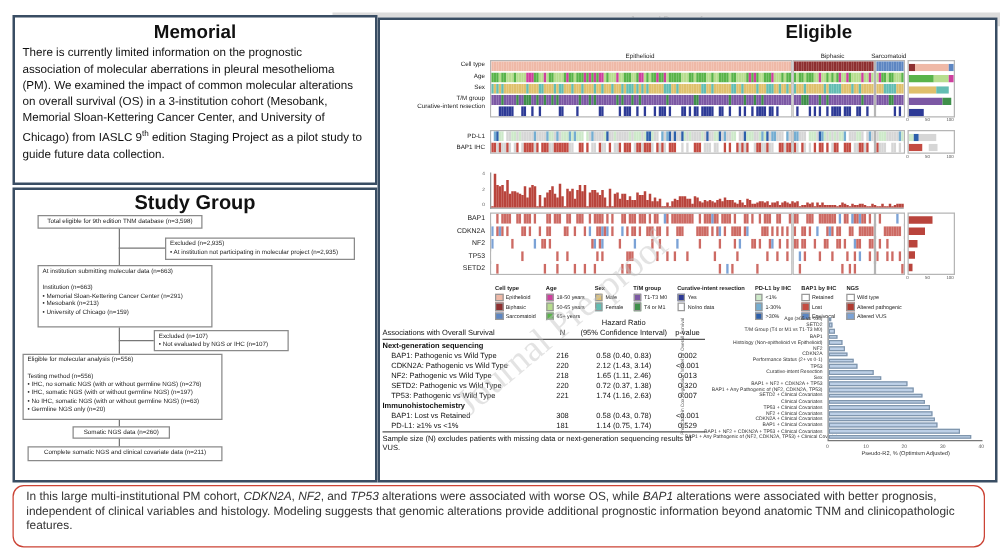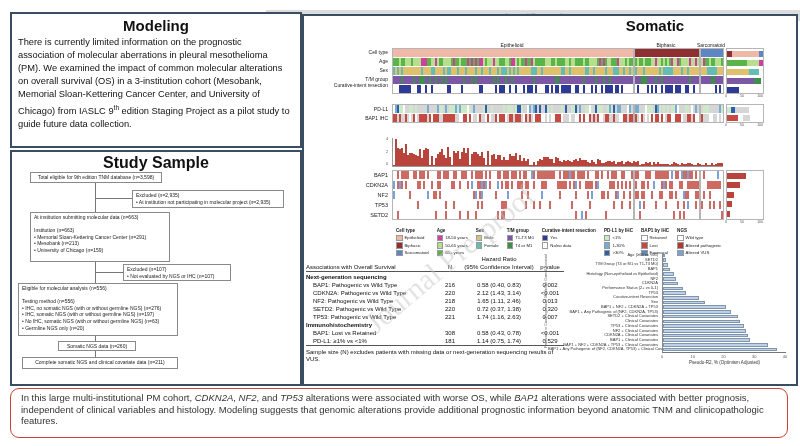--- a/index.html
+++ b/index.html
@@ -77,7 +77,7 @@
   <div id="diagwm">Journal Pre-proof</div>
 
   <div class="panelbox" style="left:10px;top:12px;width:288px;height:132px;">
-    <div class="sect-title" style="font-size:15px;margin-top:3px;">Modeling</div>
+    <div class="sect-title" style="font-size:15px;margin-top:3px;">Memorial</div>
   </div>
   <div id="context-body"><span>There is currently limited information on the prognostic association of molecular aberrations in pleural mesothelioma (PM). We examined the impact of common molecular alterations on overall survival (OS) in a 3-institution cohort (Mesobank, Memorial Sloan-Kettering Cancer Center, and University of Chicago) from IASLC 9</span><span class="sup">th</span><span> edition Staging Project as a pilot study to guide future data collection.</span></div>
 

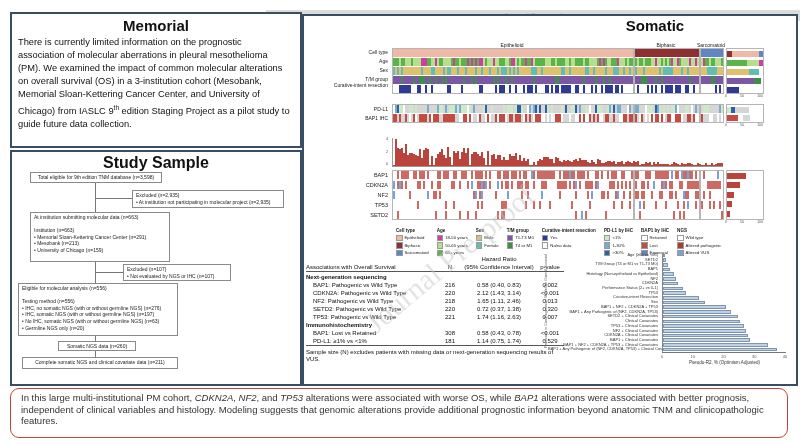--- a/index.html
+++ b/index.html
@@ -122,7 +122,7 @@
   <div class="fline" style="left:95px;top:351px;width:1px;height:6px;"></div>
 
   <div class="panelbox" style="left:302px;top:14px;width:492px;height:368px;"></div>
-  <div class="sect-title abs" style="left:575px;top:17px;width:160px;font-size:15px;">Somatic</div>
+  <div class="sect-title abs" style="left:575px;top:17px;width:160px;font-size:15px;">Eligible</div>
 
   <div class="grphd" style="left:392px;width:240px;">Epithelioid</div>
   <div class="grphd" style="left:634px;width:64px;">Biphasic</div>

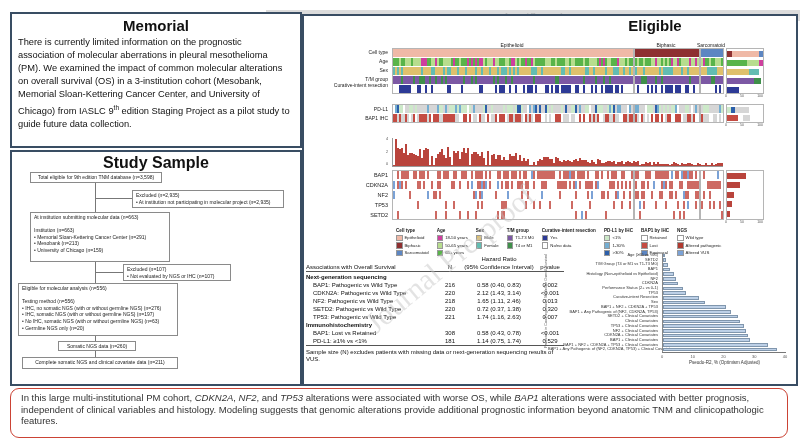--- a/index.html
+++ b/index.html
@@ -82,7 +82,7 @@
   <div id="context-body"><span>There is currently limited information on the prognostic association of molecular aberrations in pleural mesothelioma (PM). We examined the impact of common molecular alterations on overall survival (OS) in a 3-institution cohort (Mesobank, Memorial Sloan-Kettering Cancer Center, and University of Chicago) from IASLC 9</span><span class="sup">th</span><span> edition Staging Project as a pilot study to guide future data collection.</span></div>
 
   <div class="panelbox" style="left:10px;top:150px;width:288px;height:232px;">
-    <div class="sect-title" style="font-size:16px;margin-top:2px;">Study Sample</div>
+    <div class="sect-title" style="font-size:16px;margin-top:2px;">Study Group</div>
   </div>
 
   <div class="fbox center" style="left:30px;top:172px;width:132px;height:11px;">Total eligible for 9th edition TNM database (n=3,598)</div>

